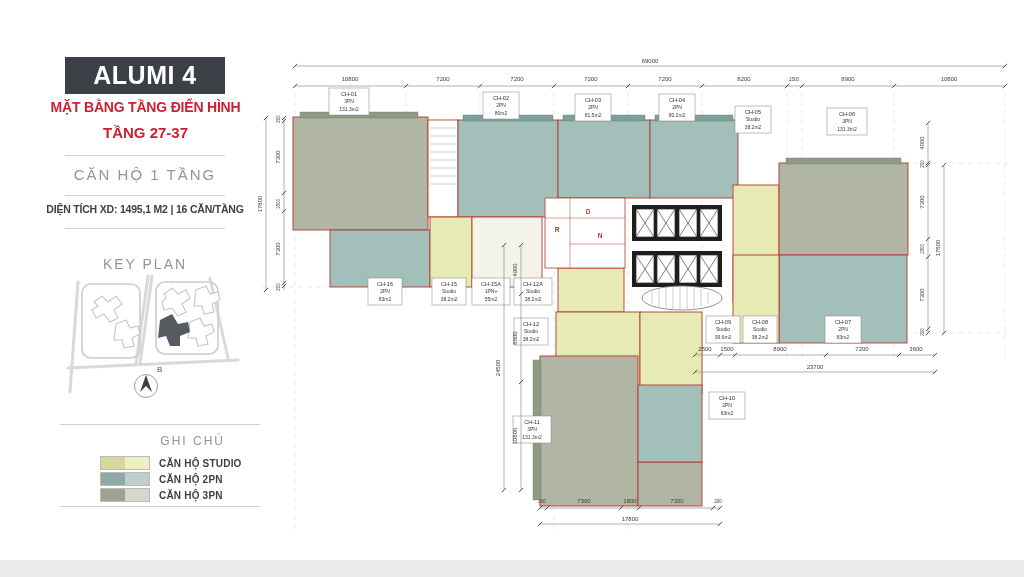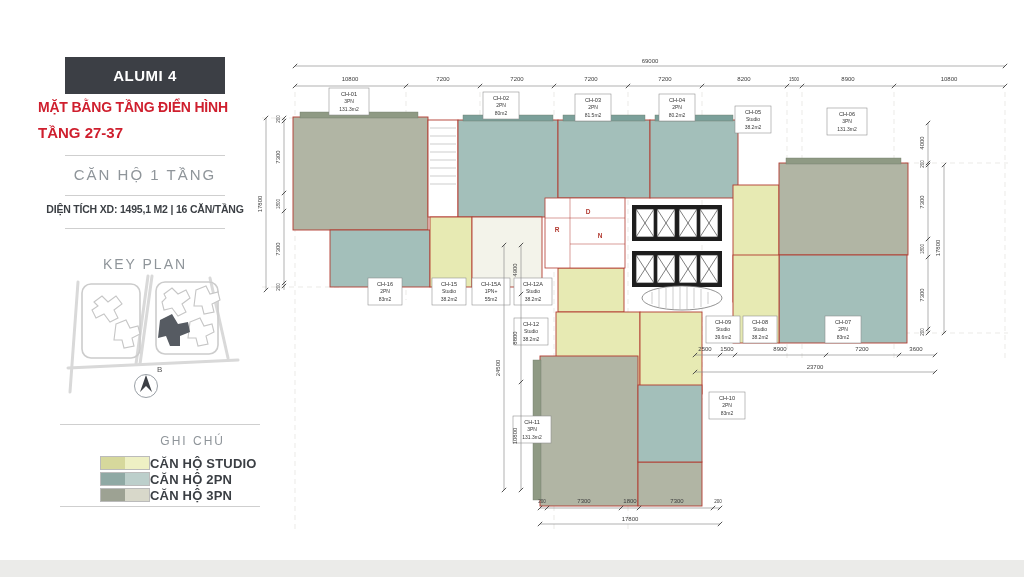--- a/index.html
+++ b/index.html
@@ -7,7 +7,7 @@
   .abs{position:absolute}
   
   .title-box{left:65px;top:57px;width:160px;height:37px;background:#3c3f45;color:#fff;
-    display:flex;align-items:center;justify-content:center;font-weight:bold;font-size:15px;letter-spacing:.5px}
+    display:flex;align-items:center;justify-content:center;font-weight:bold;font-size:25px;letter-spacing:.5px}
   .red-line{left:38px;width:215px;color:#cf1f2e;font-weight:bold}
   .red1{top:99px;font-size:14px;letter-spacing:-.2px}
   .red2{top:124px;font-size:15px}

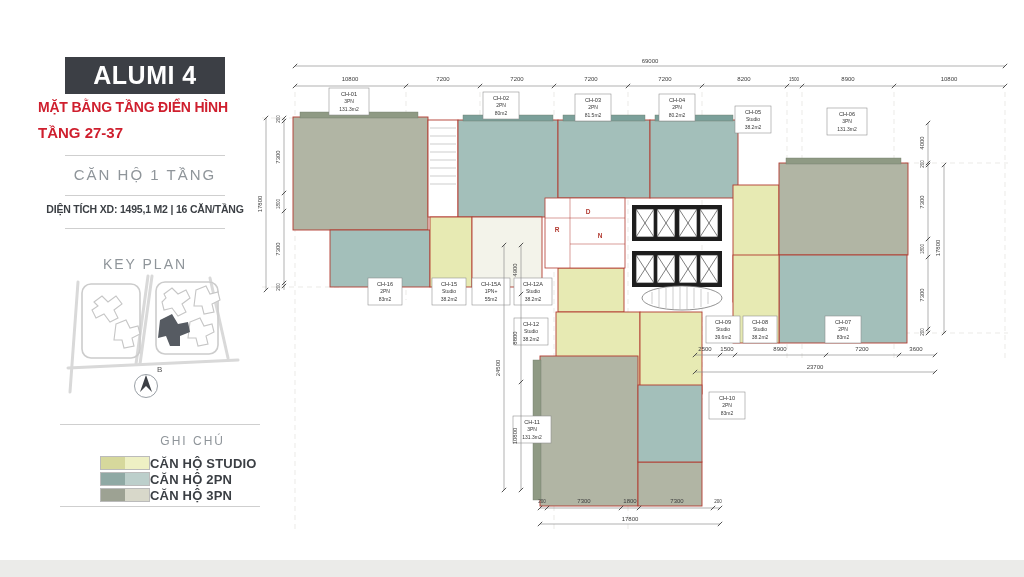--- a/index.html
+++ b/index.html
@@ -8,7 +8,7 @@
   
   .title-box{left:65px;top:57px;width:160px;height:37px;background:#3c3f45;color:#fff;
     display:flex;align-items:center;justify-content:center;font-weight:bold;font-size:25px;letter-spacing:.5px}
-  .red-line{left:38px;width:215px;color:#cf1f2e;font-weight:bold}
+  .red-line{left:38px;width:215px;text-align:center;color:#cf1f2e;font-weight:bold}
   .red1{top:99px;font-size:14px;letter-spacing:-.2px}
   .red2{top:124px;font-size:15px}
   .hr{left:65px;width:160px;border-top:1px solid #cfcfcf;height:0}

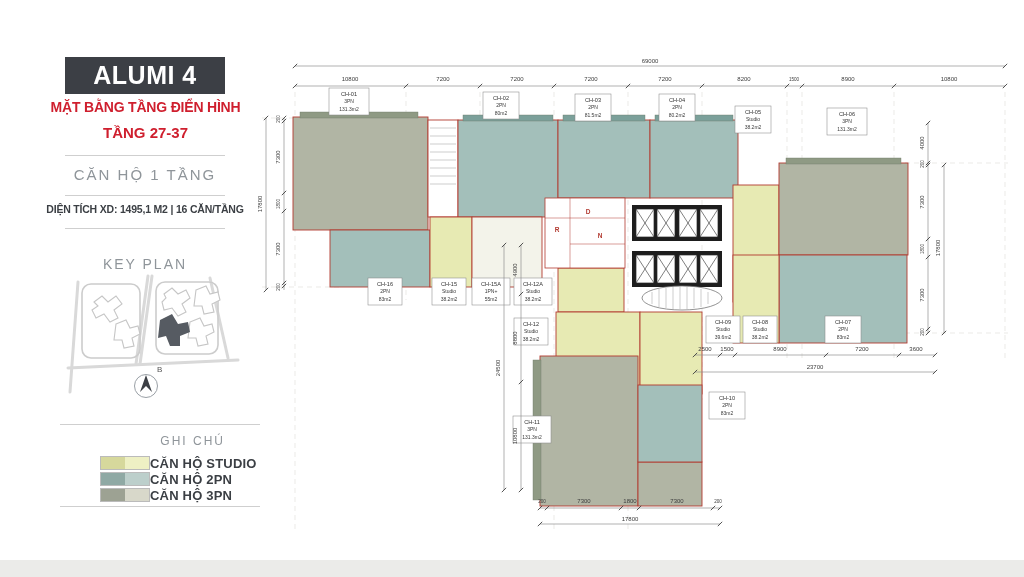--- a/index.html
+++ b/index.html
@@ -19,7 +19,7 @@
   .legend-row{left:100px;height:12px;display:flex;align-items:center}
   .swatch{width:48px;height:12px;display:flex;border:0.5px solid #bbb}
   .swatch div{width:24px;height:100%}
-  .legend-label{font-size:13px;font-weight:bold;color:#3b3f44;letter-spacing:.2px;white-space:nowrap}
+  .legend-label{margin-left:9px;font-size:10px;font-weight:bold;color:#3b3f44;letter-spacing:.2px;white-space:nowrap}
   .footer-band{left:0;bottom:0;width:1024px;height:17px;background:#ebebe9}
   
   svg text{font-family:"Liberation Sans",sans-serif}

